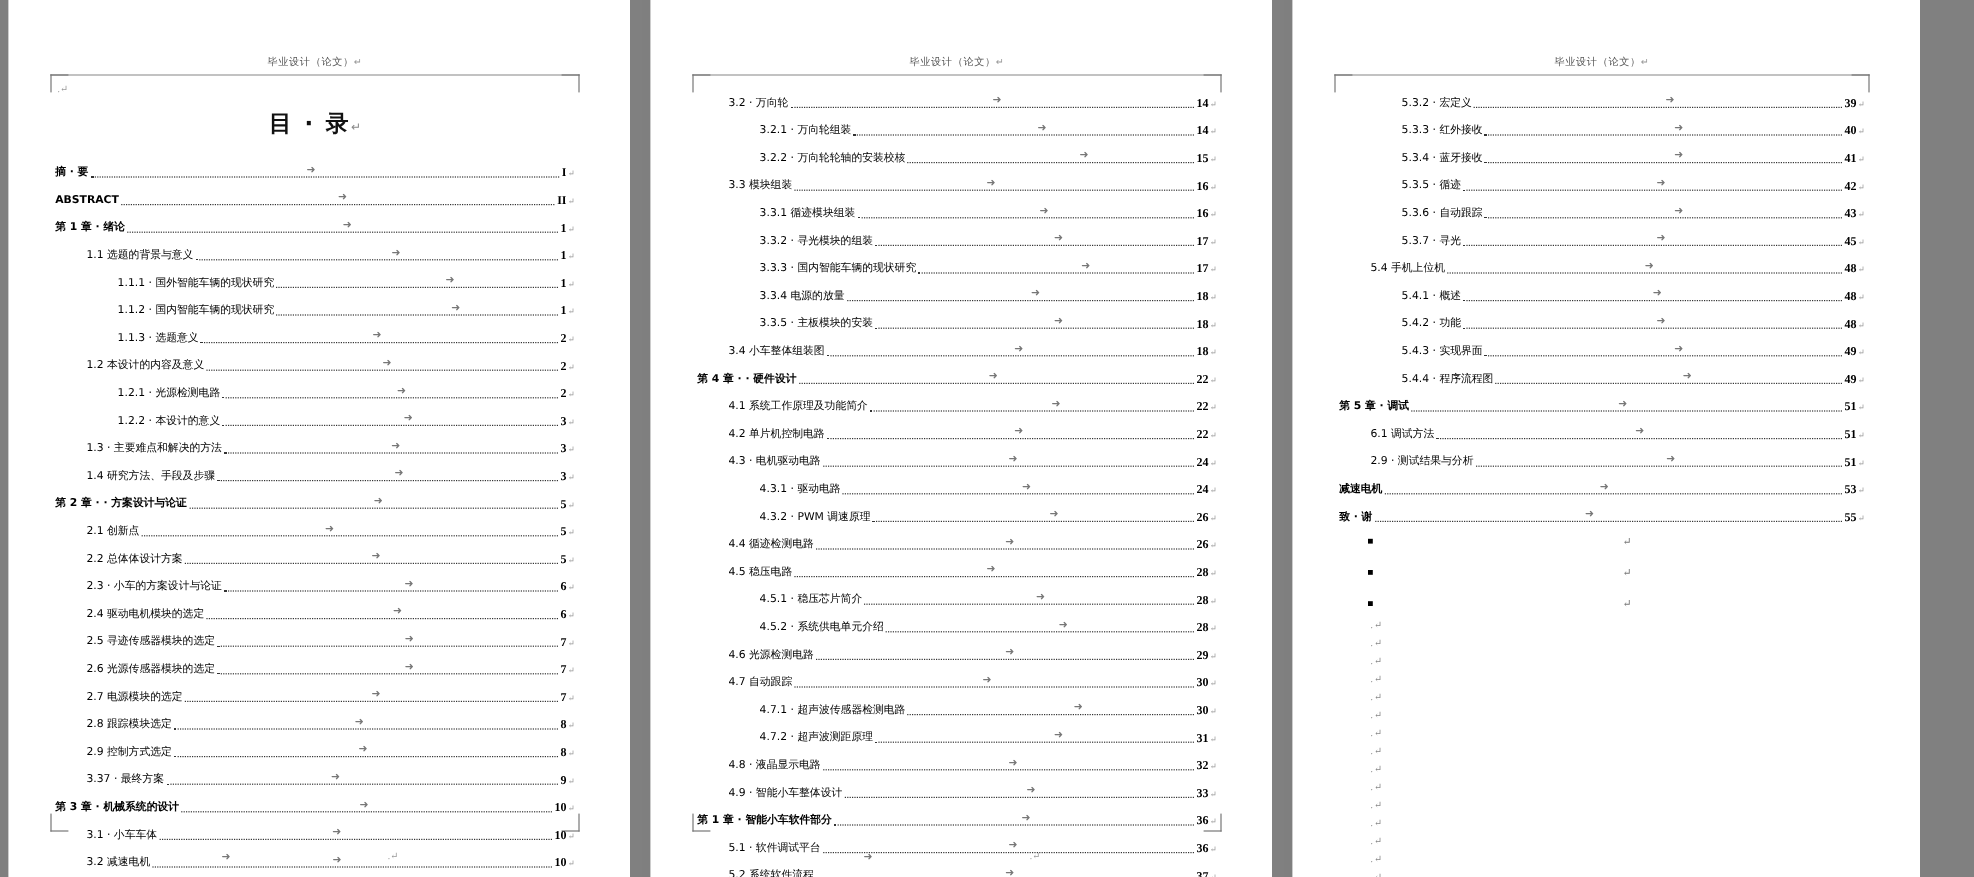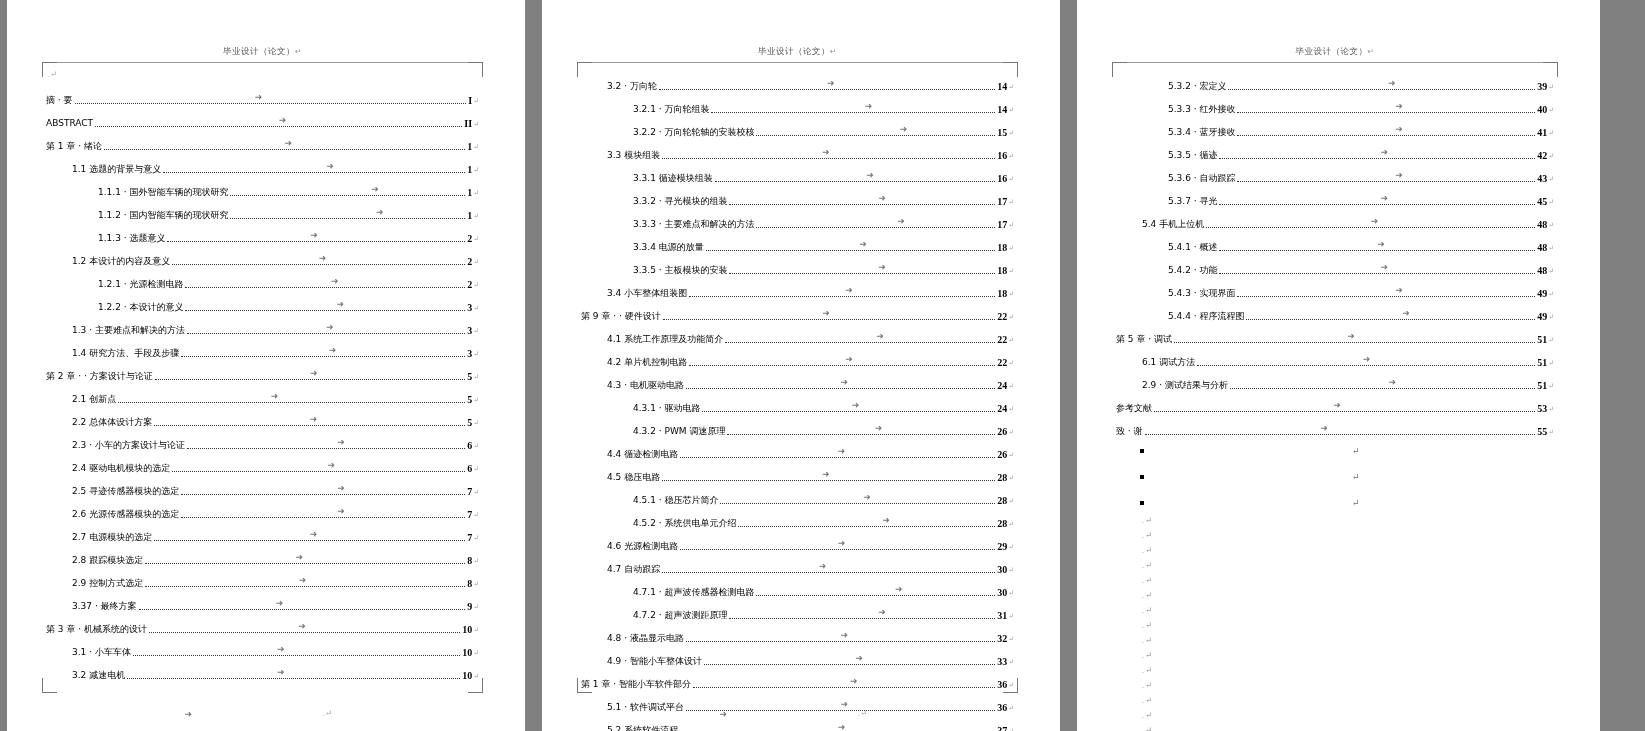--- a/index.html
+++ b/index.html
@@ -166,6 +166,9 @@
 
       <div class="body-area">
         <div class="empty-para">.↵</div>
+        <div class="toc-title">
+          <span>目 · 录</span><span class="pilcrow">↵</span>
+        </div>
         <div class="toc-list">
             <div class="toc-row lvl0">
               <span class="lbl">摘 · 要</span>

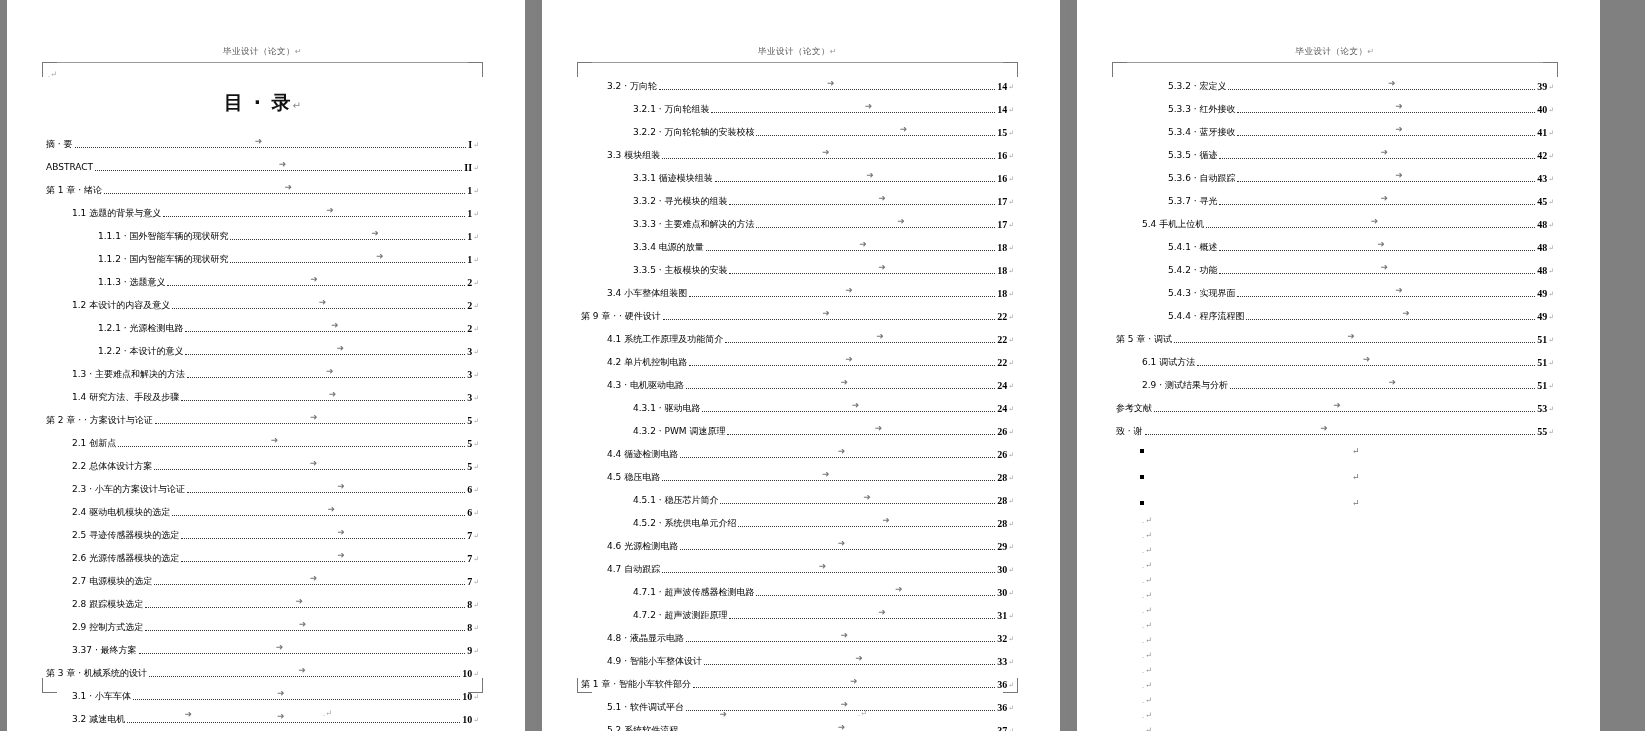--- a/index.html
+++ b/index.html
@@ -93,7 +93,7 @@
     color:#000;
     padding-bottom:2px;
   }
-  .toc-row.lvl0 .lbl{font-weight:normal;}
+  .toc-row.lvl0 .lbl{font-weight:bold;}
   .toc-row.lvl1{padding-left:26px;}
   .toc-row.lvl2{padding-left:52px;}
   .toc-row .leader{

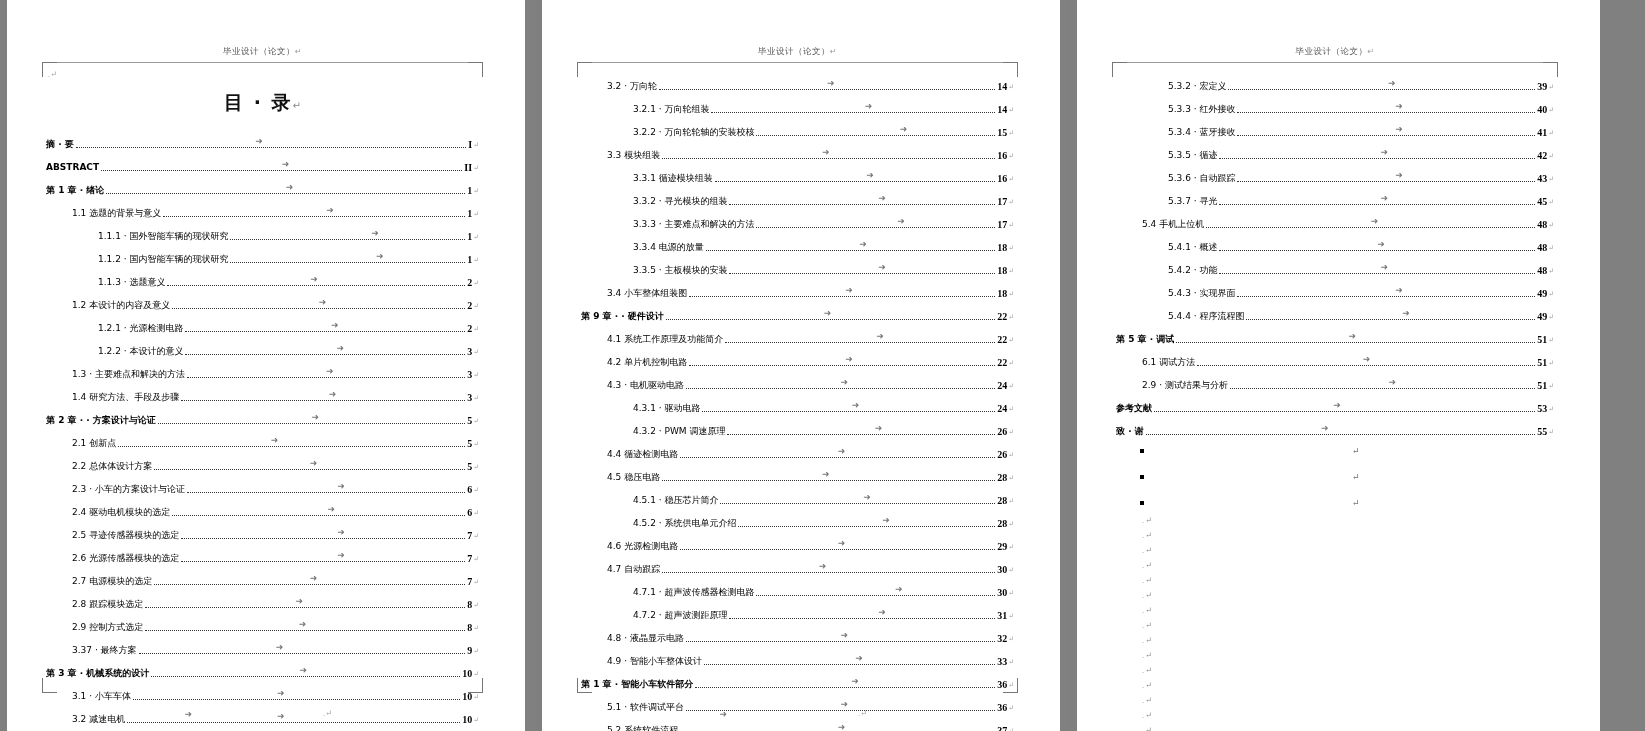--- a/index.html
+++ b/index.html
@@ -454,7 +454,7 @@
               <span class="endmark">↵</span>
             </div>
             <div class="toc-row lvl2">
-              <span class="lbl">3.3.3 · 主要难点和解决的方法</span>
+              <span class="lbl">3.3.3 · 国内智能车辆的现状研究</span>
               <span class="leader">
                 <span class="tabarrow" style="left: 59%;">➜</span>
               </span>

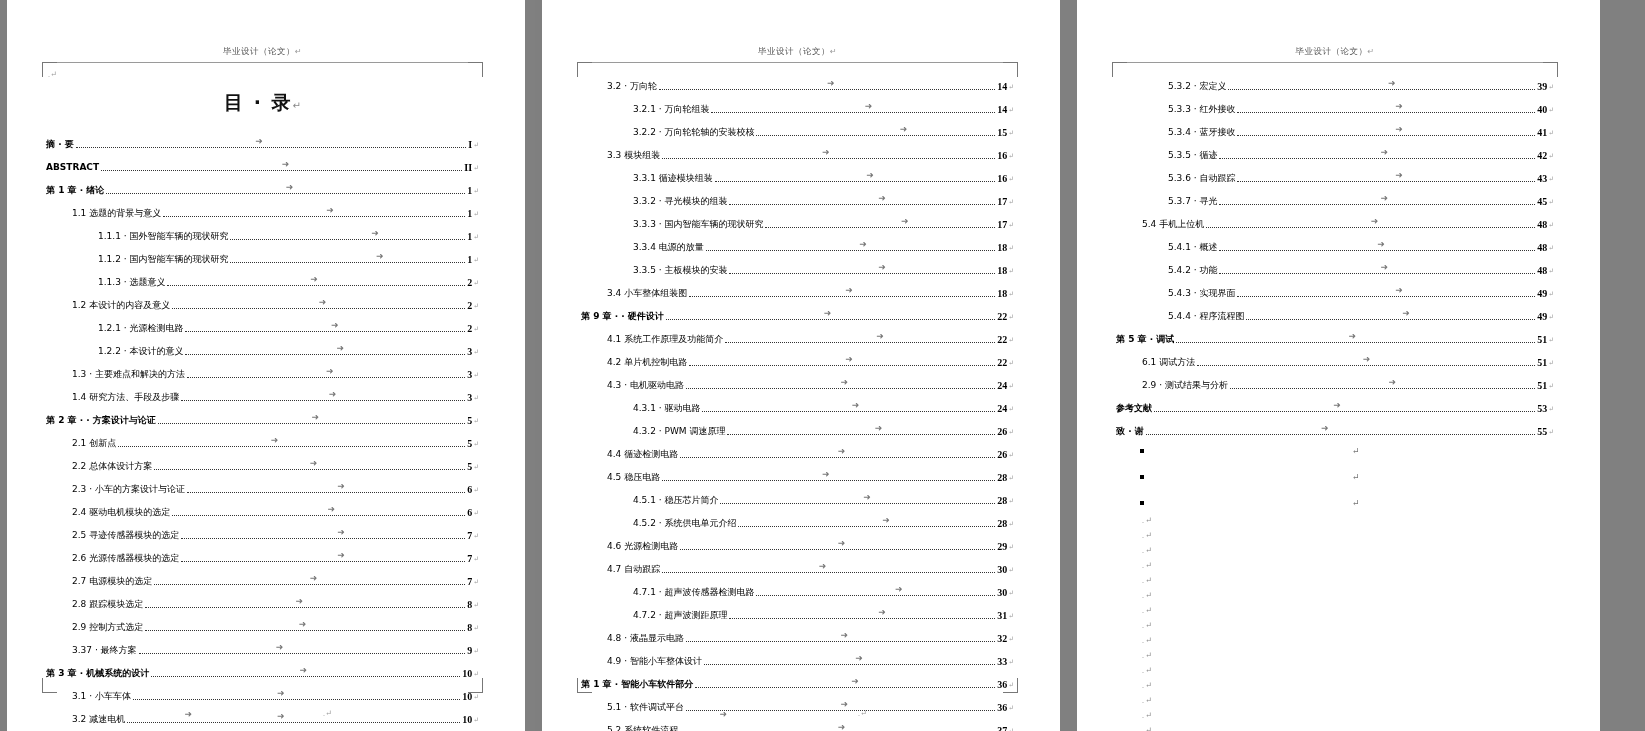--- a/index.html
+++ b/index.html
@@ -486,7 +486,7 @@
               <span class="endmark">↵</span>
             </div>
             <div class="toc-row lvl0">
-              <span class="lbl">第 9 章 · · 硬件设计</span>
+              <span class="lbl">第 4 章 · · 硬件设计</span>
               <span class="leader">
                 <span class="tabarrow" style="left: 48%;">➜</span>
               </span>

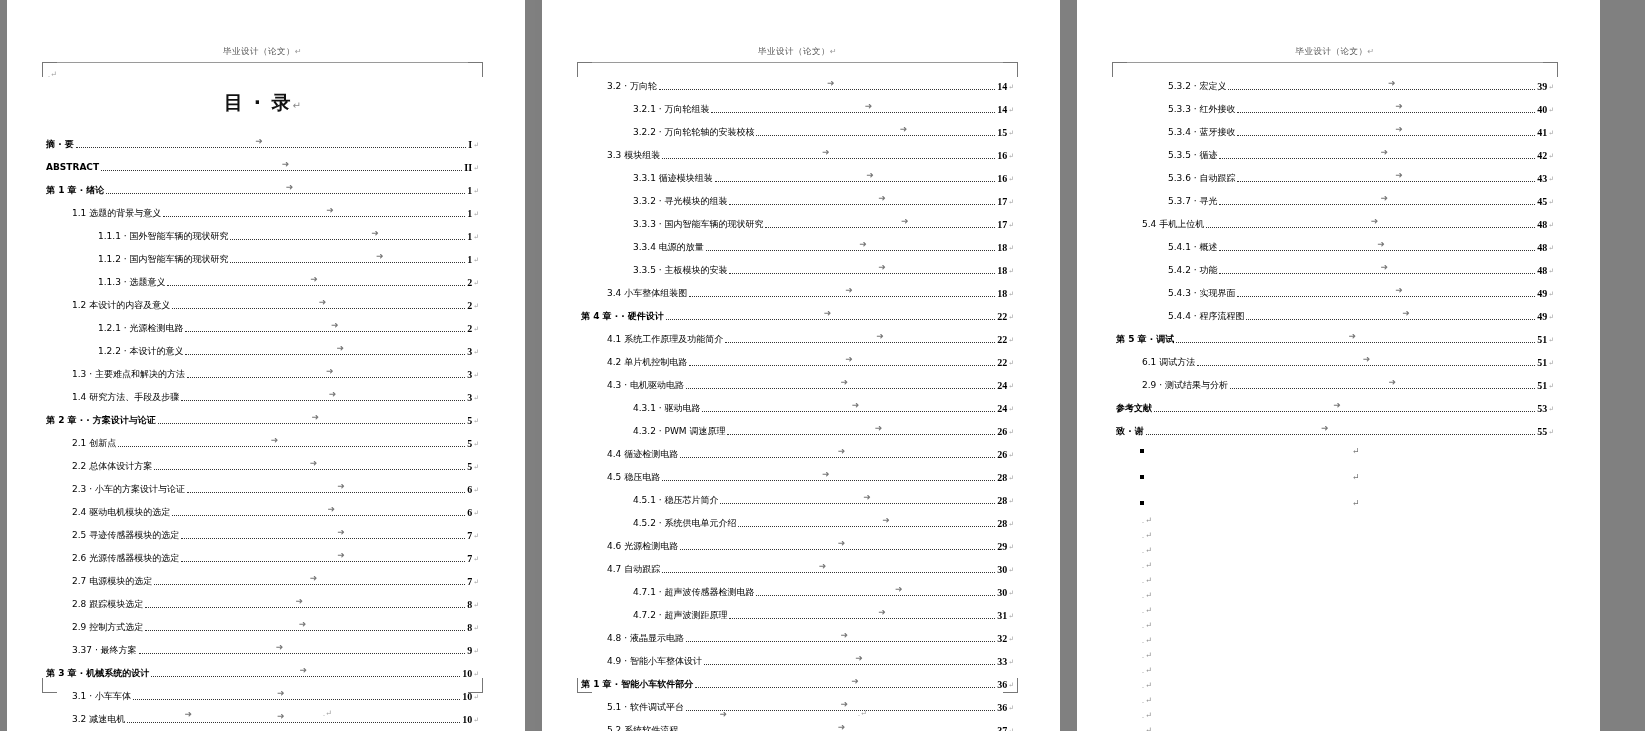--- a/index.html
+++ b/index.html
@@ -774,7 +774,7 @@
               <span class="endmark">↵</span>
             </div>
             <div class="toc-row lvl0">
-              <span class="lbl">参考文献</span>
+              <span class="lbl">减速电机</span>
               <span class="leader">
                 <span class="tabarrow" style="left: 47%;">➜</span>
               </span>

